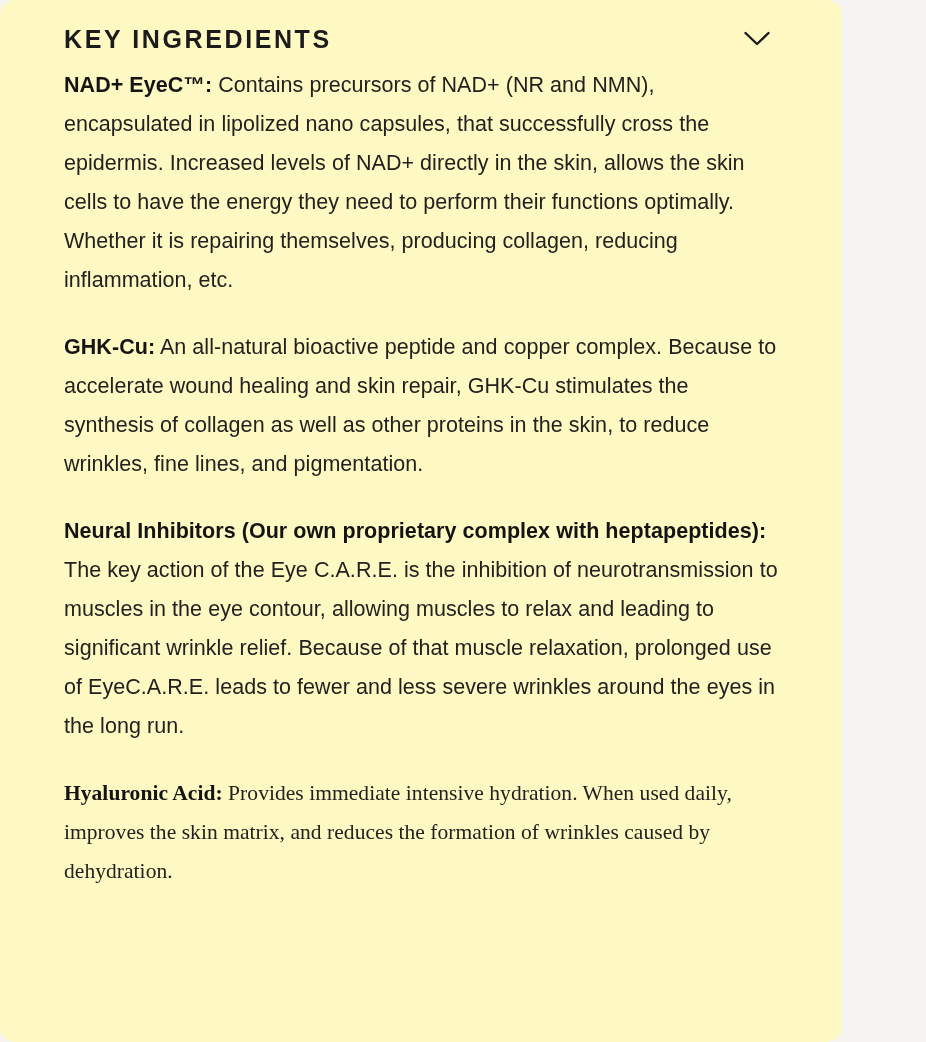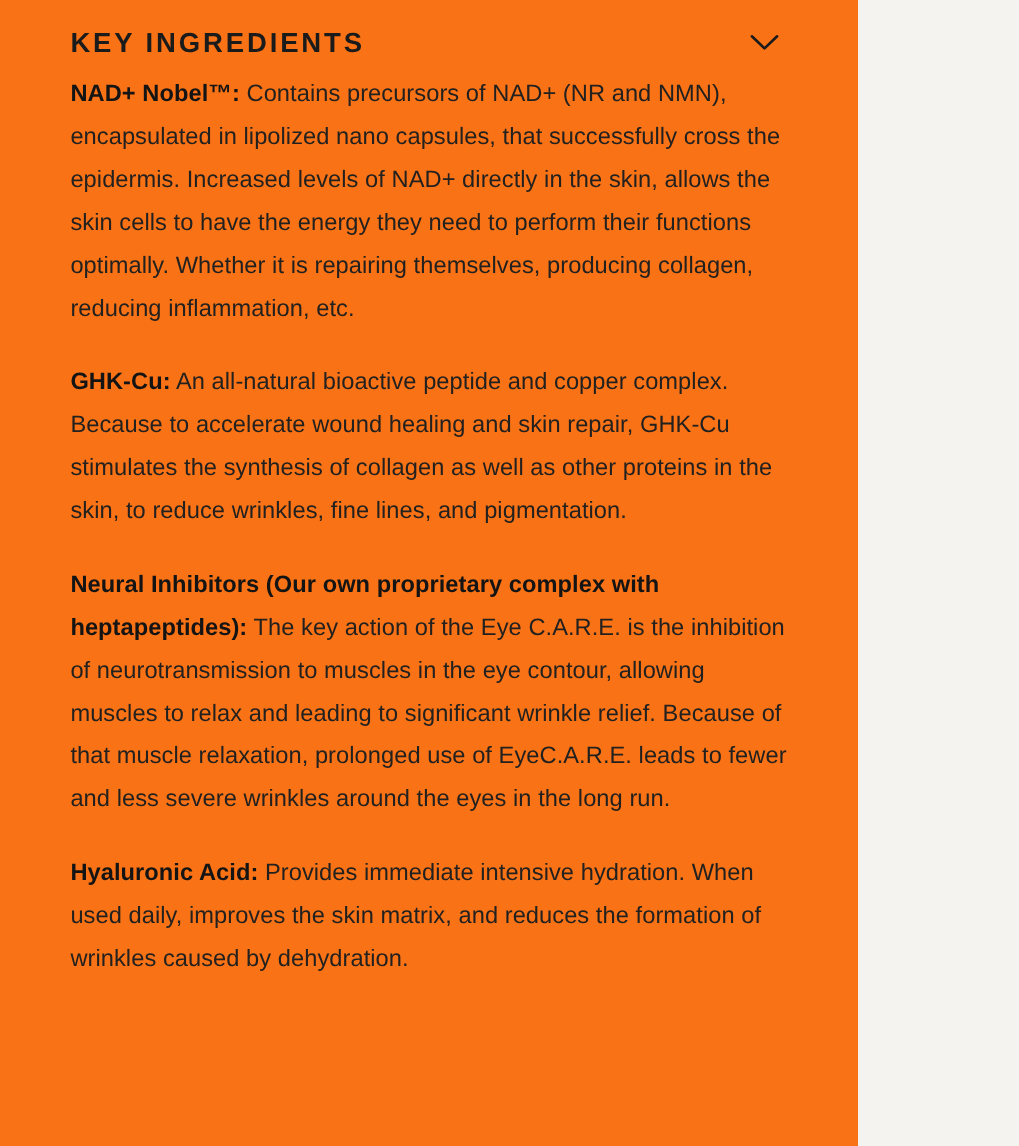--- a/index.html
+++ b/index.html
@@ -15,12 +15,13 @@
     -webkit-font-smoothing: antialiased;
   }
   .panel {
-    width: 780px;
+    width: 842px;
     min-height: 1042px;
-    background: #f97316;
+    background: #fef9c3;
     box-sizing: border-box;
     padding: 0 64px 0 64px;
     position: relative;
+    border-radius: 15px;
   }
   .section-header {
     display: flex;

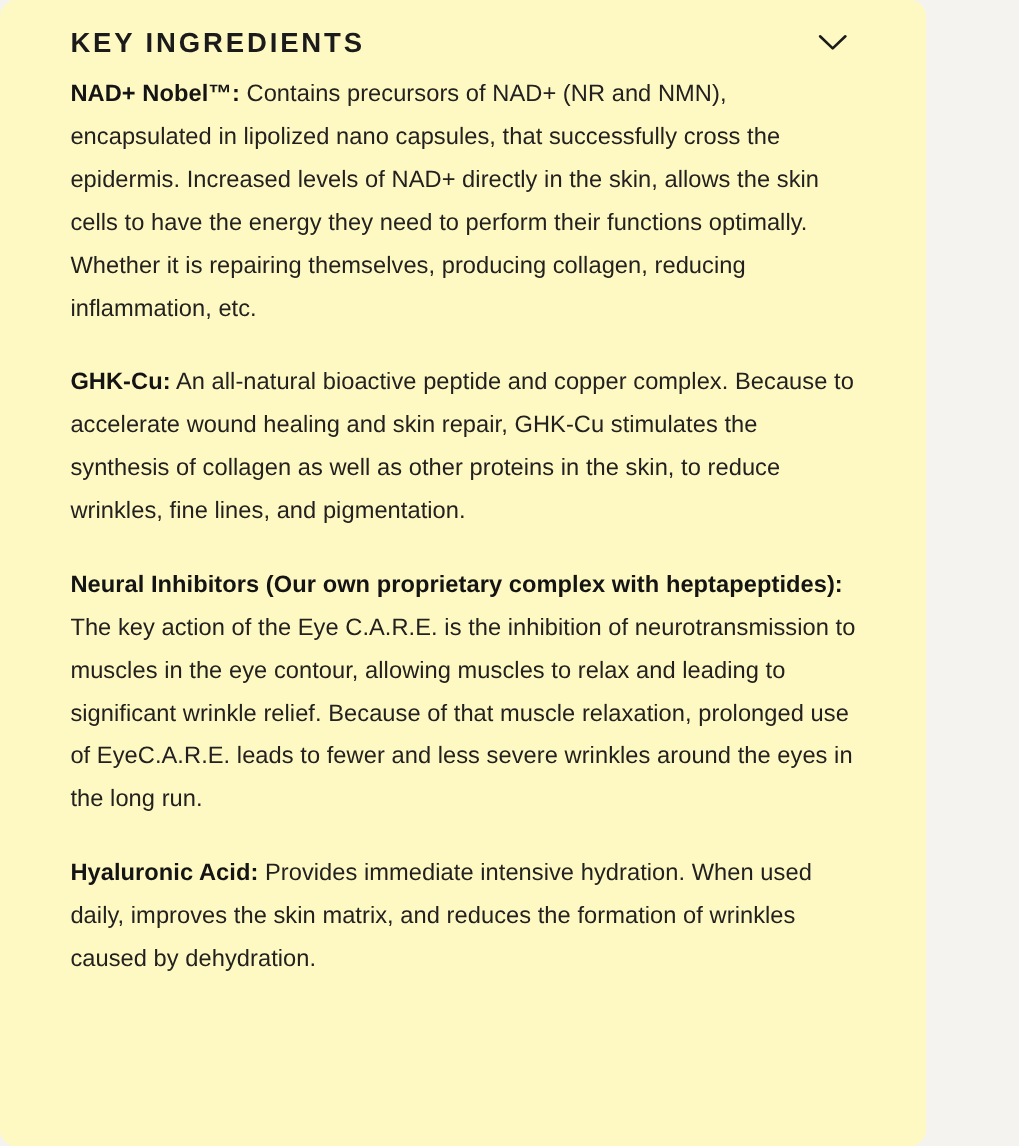--- a/index.html
+++ b/index.html
@@ -85,7 +85,7 @@
   </div>
 
   <p class="body-block">
-    <span class="lead">NAD+ Nobel™:</span><span> Contains precursors of NAD+ (NR and NMN), encapsulated in lipolized nano capsules, that successfully cross the epidermis. Increased levels of NAD+ directly in the skin, allows the skin cells to have the energy they need to perform their functions optimally. Whether it is repairing themselves, producing collagen, reducing inflammation, etc.</span>
+    <span class="lead">NAD+ EyeC™:</span><span> Contains precursors of NAD+ (NR and NMN), encapsulated in lipolized nano capsules, that successfully cross the epidermis. Increased levels of NAD+ directly in the skin, allows the skin cells to have the energy they need to perform their functions optimally. Whether it is repairing themselves, producing collagen, reducing inflammation, etc.</span>
   </p>
 
   <p class="body-block">

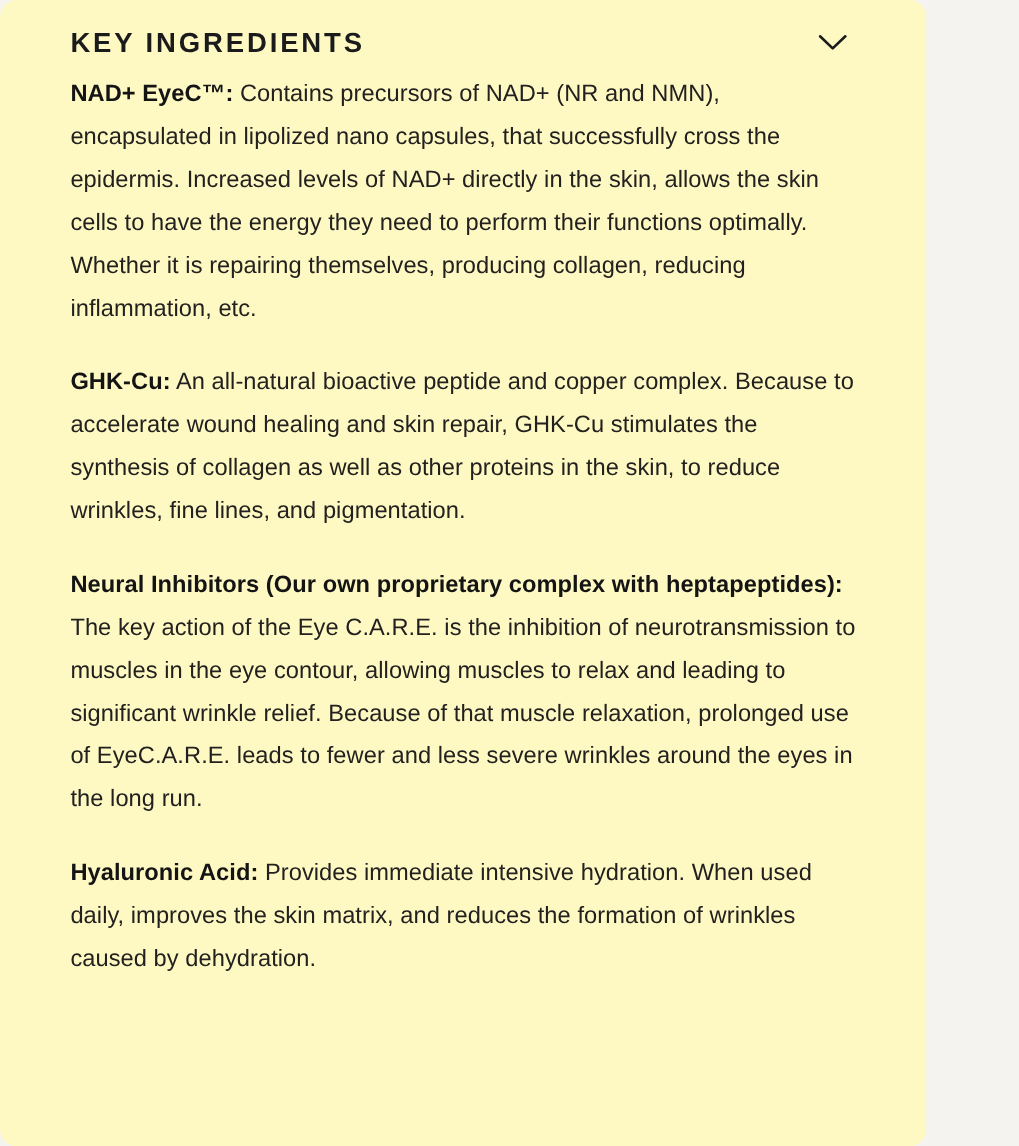--- a/index.html
+++ b/index.html
@@ -61,6 +61,7 @@
   }
   .body-block:last-of-type {
     margin-bottom: 12px;
+    font-family: Liberation Serif, serif;
   }
   .body-block .lead {
     font-weight: bold;

